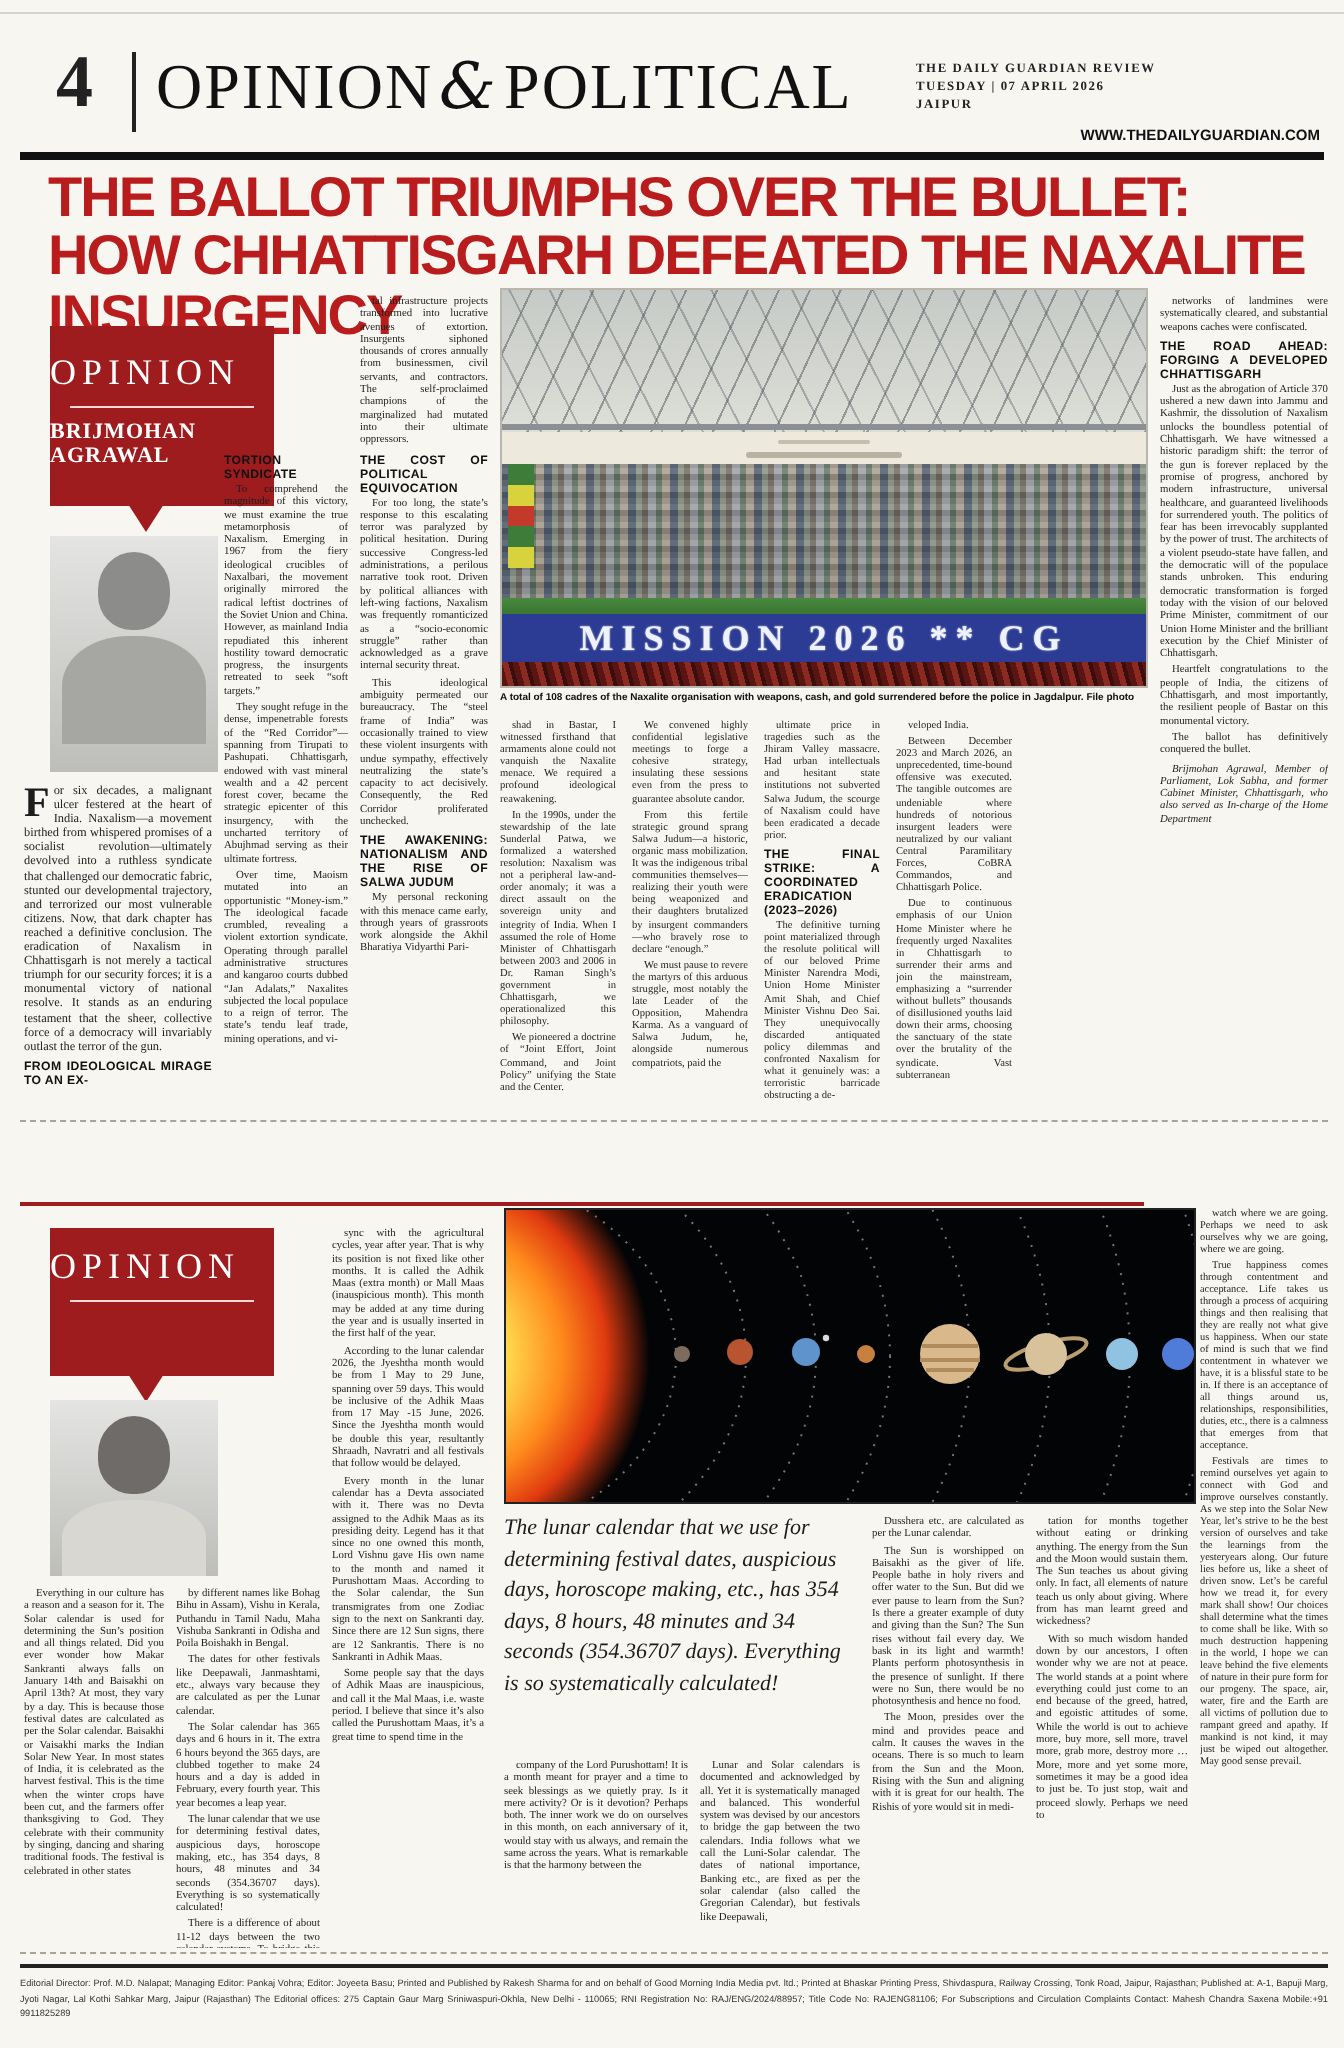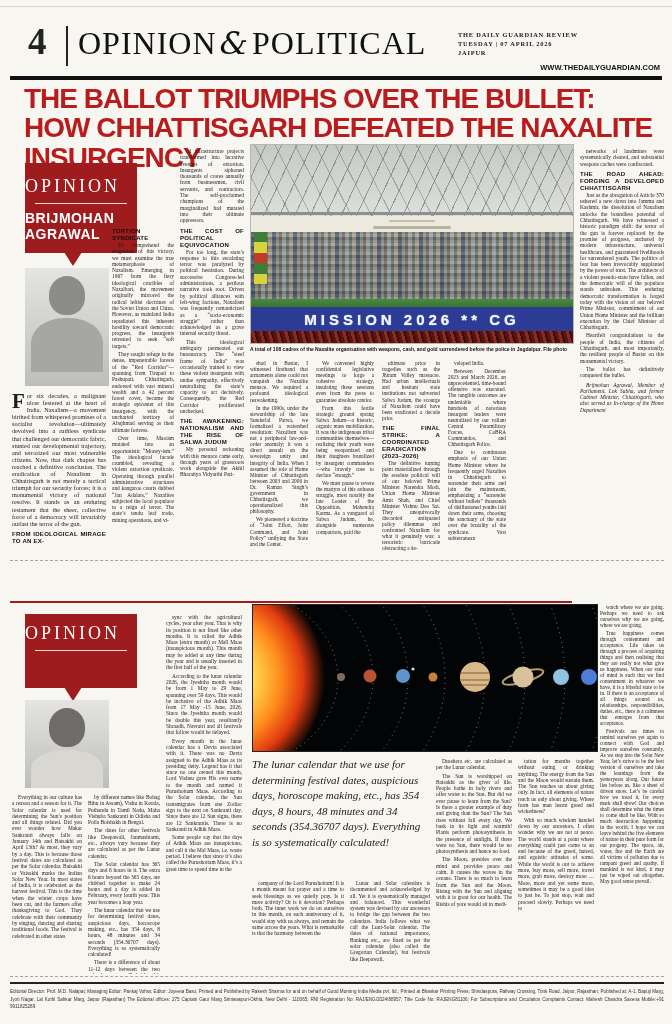--- a/index.html
+++ b/index.html
@@ -26,7 +26,7 @@
   .opbox{width:112px;background:#9e1b1e;color:#fff;text-align:left;}
   .opbox .oplabel{font-family:"Liberation Serif",serif;font-size:18px;letter-spacing:3px;padding-top:13px;}
   .opbox .oprule{width:92px;height:1px;background:#f0d9d9;margin:6px auto 6px;}
-  .opbox .opauthor{font-family:Liberation Sans, sans-serif;font-weight:bold;font-size:14px;letter-spacing:.5px;padding-bottom:12px;}
+  .opbox .opauthor{font-family:Liberation Serif, serif;font-weight:bold;font-size:11px;letter-spacing:.5px;padding-bottom:12px;}
   .optail{width:0;height:0;border-left:9px solid transparent;border-right:9px solid transparent;border-top:14px solid #9e1b1e;}
   #opbox1{left:25px;top:163px;height:90px;}
   #optail1{left:64px;top:252px;}

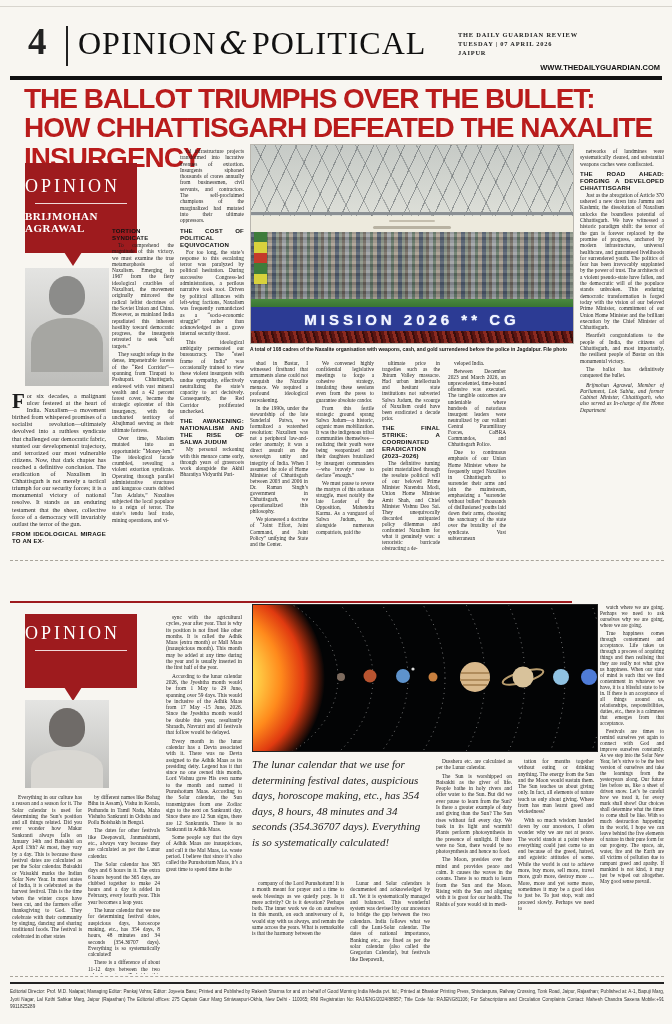--- a/index.html
+++ b/index.html
@@ -81,7 +81,7 @@
   .ph-green{position:absolute;left:0;top:78%;width:100%;height:5%;background:linear-gradient(#49893f,#35702f);}
   .ph-banner{position:absolute;left:0;top:82%;width:100%;height:12%;background:#2c3b94;
      display:flex;align-items:center;justify-content:center;}
-  .ph-banner span{color:#eef2ff;font-family:Liberation Sans, sans-serif;font-weight:bold;font-size:15px;
+  .ph-banner span{color:#eef2ff;font-family:Liberation Serif, serif;font-weight:bold;font-size:18px;
      letter-spacing:4px;text-shadow:0 0 1px #fff;}
   .ph-weapons{position:absolute;left:0;top:94%;width:100%;height:6%;
      background:repeating-linear-gradient(75deg,#5a1512 0 3px,#8a2a20 3px 6px,#3a0e0c 6px 8px);}

